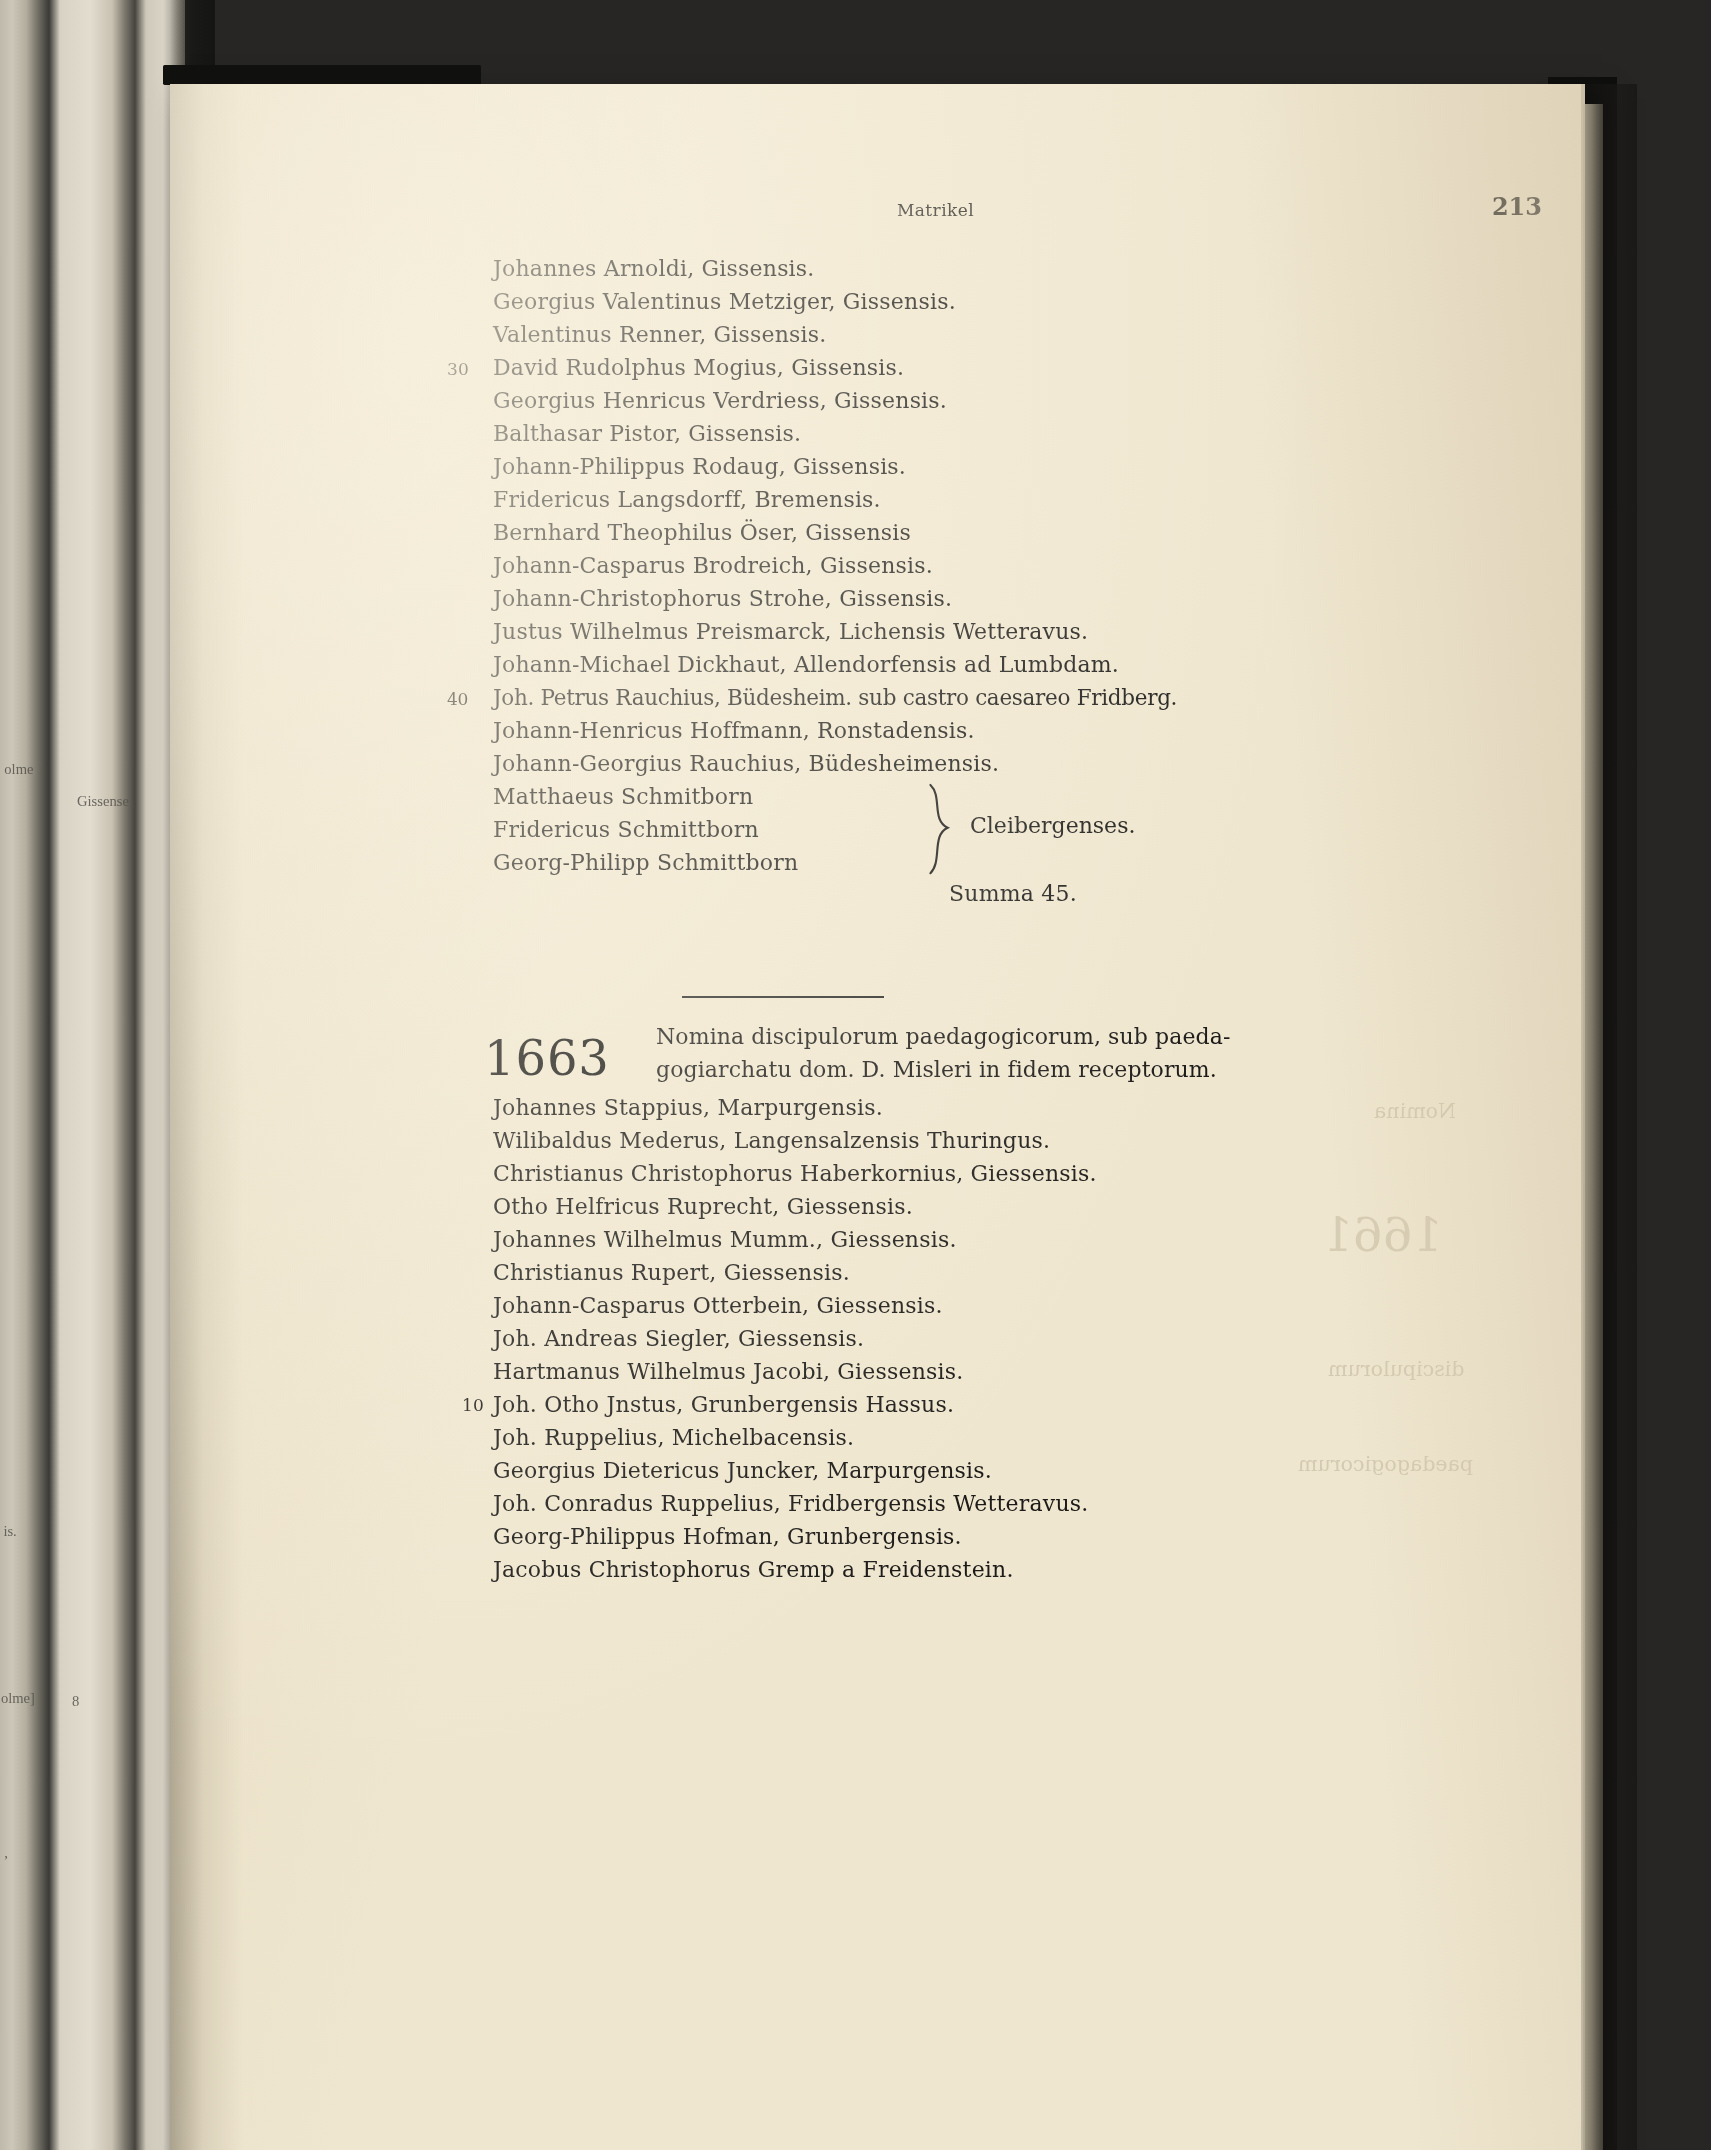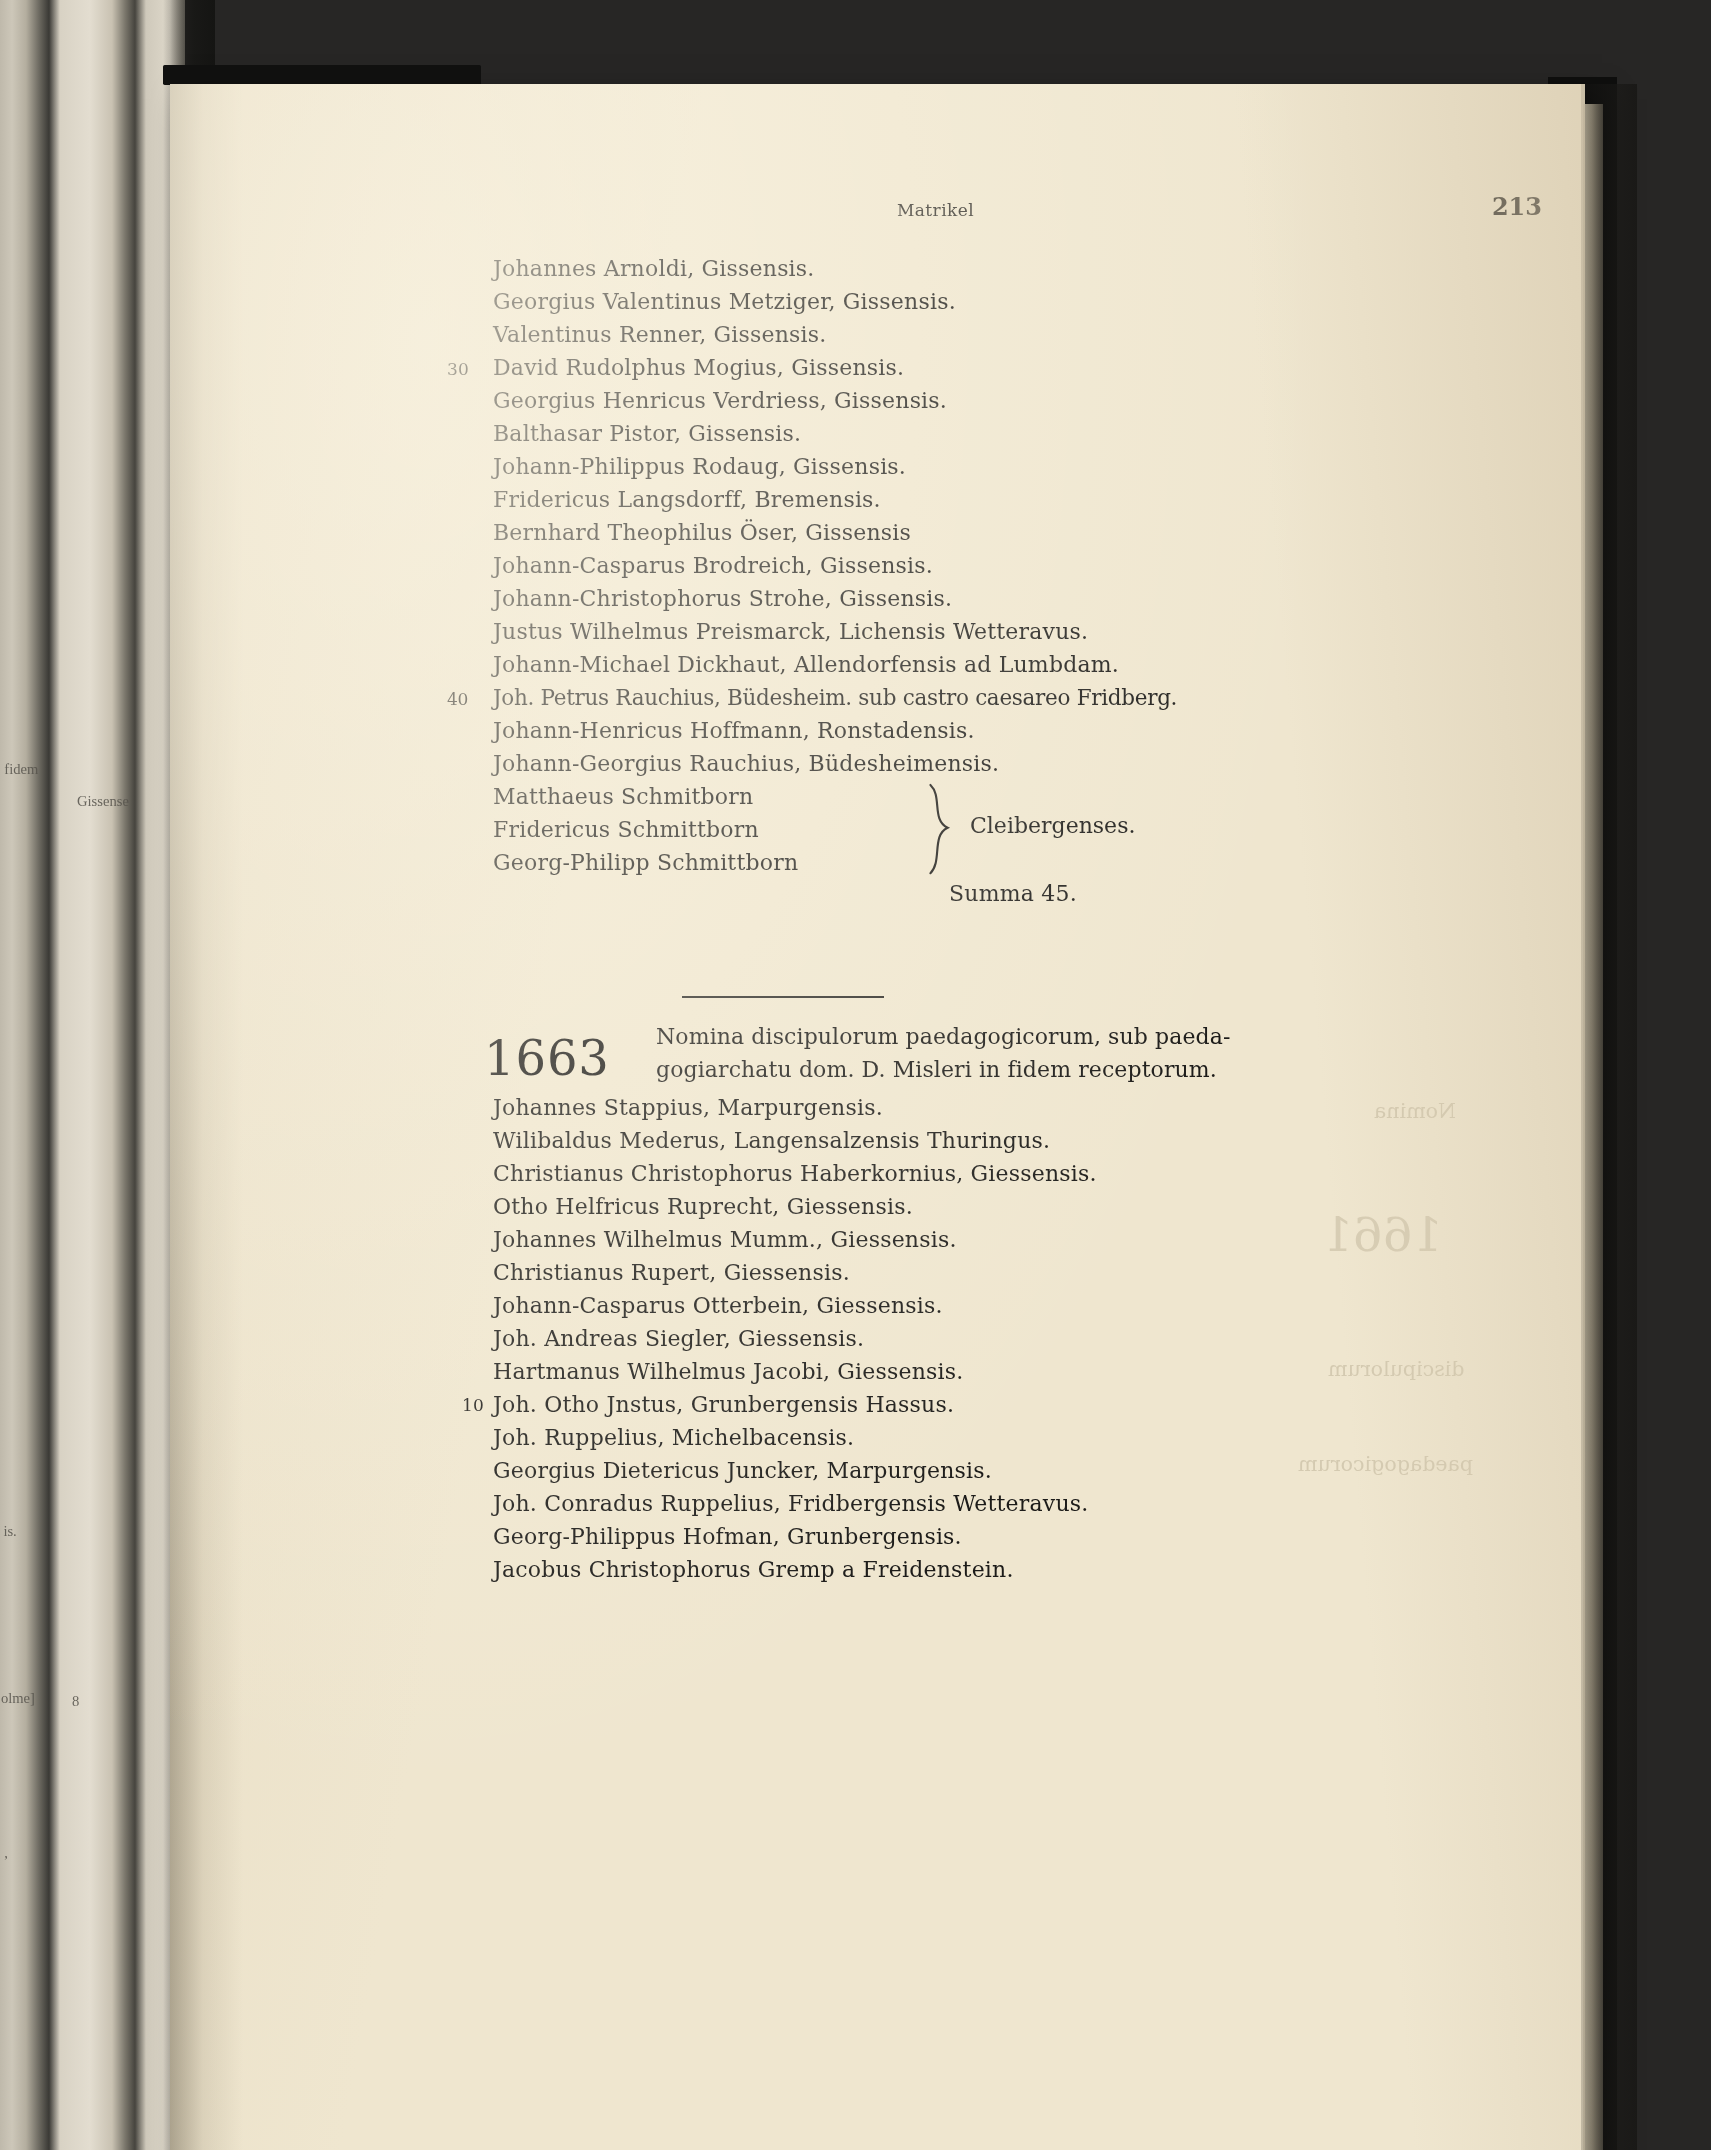--- a/index.html
+++ b/index.html
@@ -264,7 +264,7 @@
 <div class="left-stack"></div>
 <div class="left-stack-shadow"></div>
 
-<div class="ghost-text" style="left:4.3px;  top:761px;">fidem</div>
+<div class="ghost-text" style="left:4.3px;  top:761px;">olme</div>
 <div class="ghost-text" style="left:77px; top:793px;">Gissense</div>
 <div class="ghost-text" style="left:3.4px;   top:1523px;">is.</div>
 <div class="ghost-text" style="left:0.9px;   top:1690px;text-align:right;">olme]</div>

